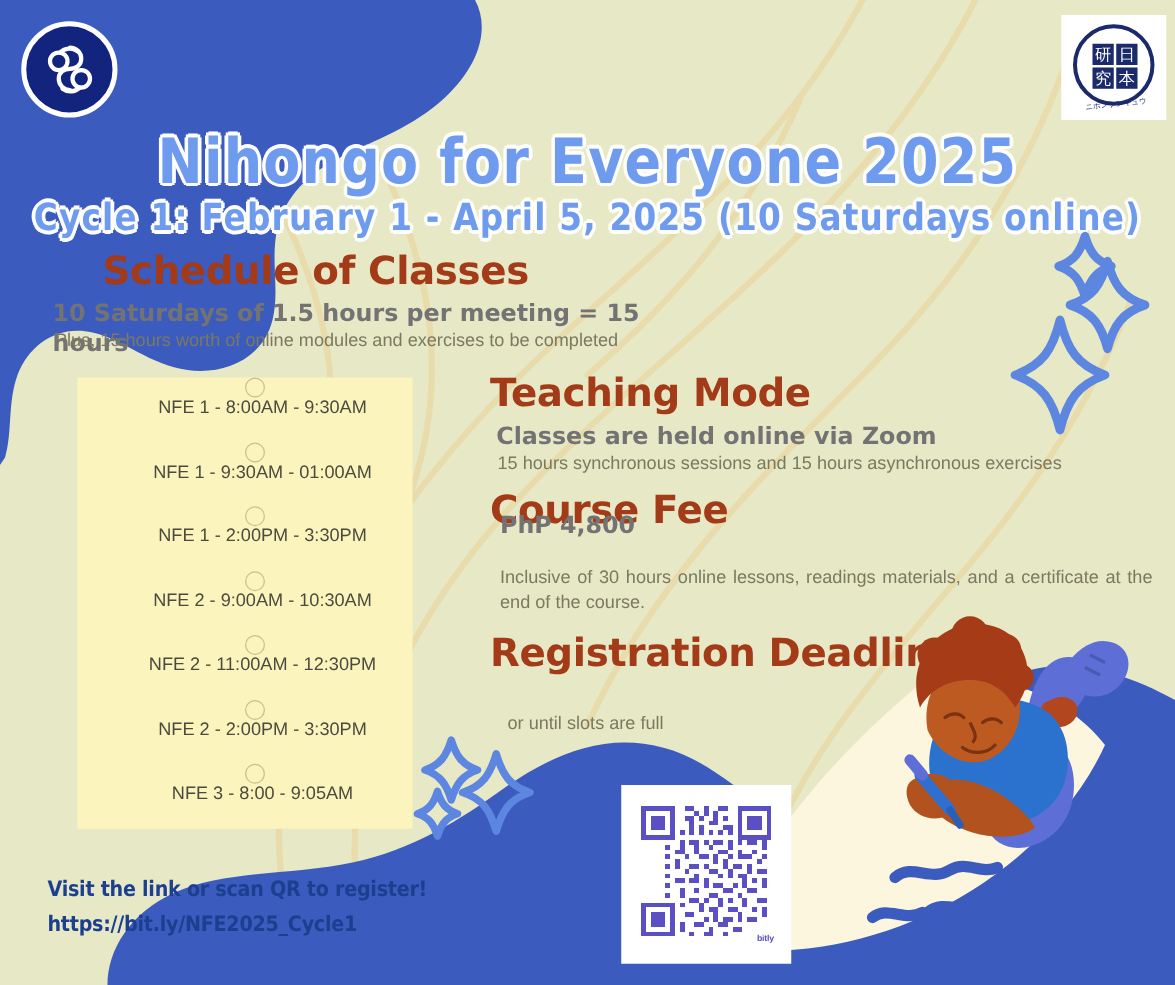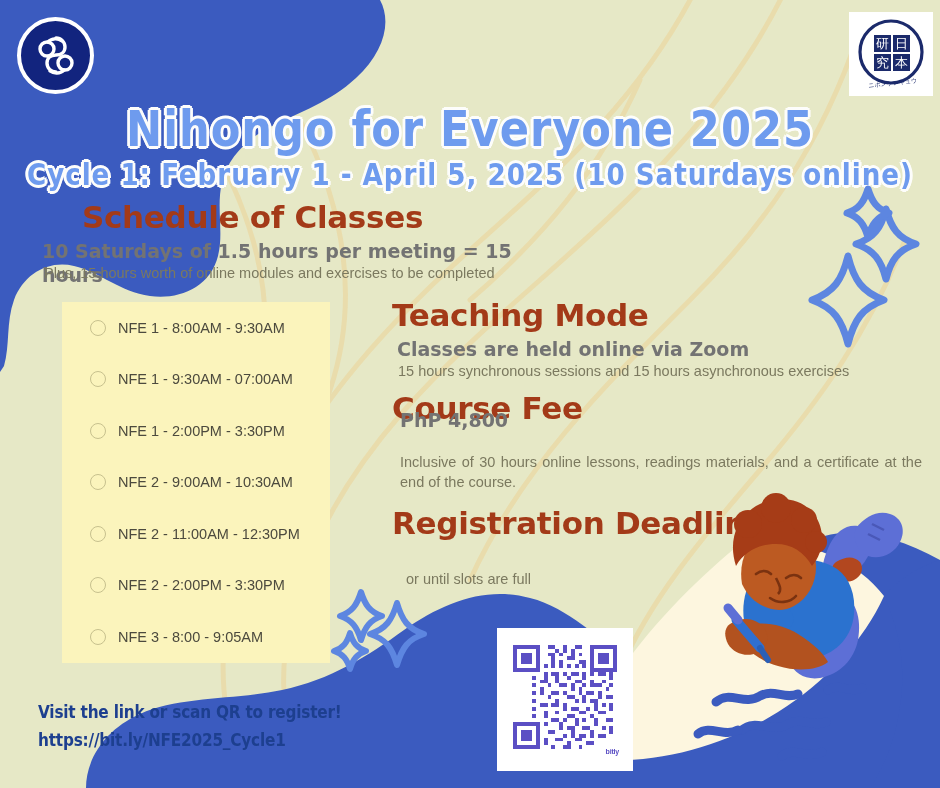--- a/index.html
+++ b/index.html
@@ -80,7 +80,7 @@
   }
   .sched-row{
     position:relative;display:flex;align-items:center;
-    height:51.5px;padding-left:28px;
+    height:51.5px;padding-left:28px;flex-direction:column;
   }
   .radio{
     width:16px;height:16px;border-radius:50%;

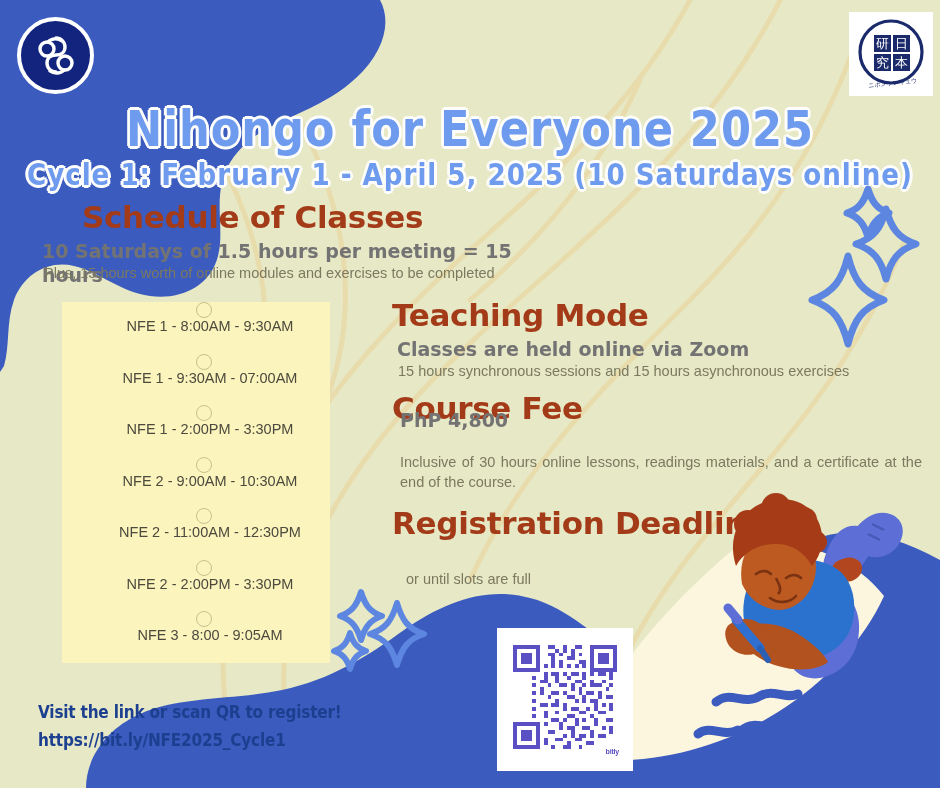--- a/index.html
+++ b/index.html
@@ -215,7 +215,7 @@
     </div>
     <div class="sched-row">
       <span class="radio"></span>
-      <span class="sched-label">NFE 1 - 9:30AM - 07:00AM</span>
+      <span class="sched-label">NFE 1 - 9:30AM - 01:00AM</span>
     </div>
     <div class="sched-row">
       <span class="radio"></span>

